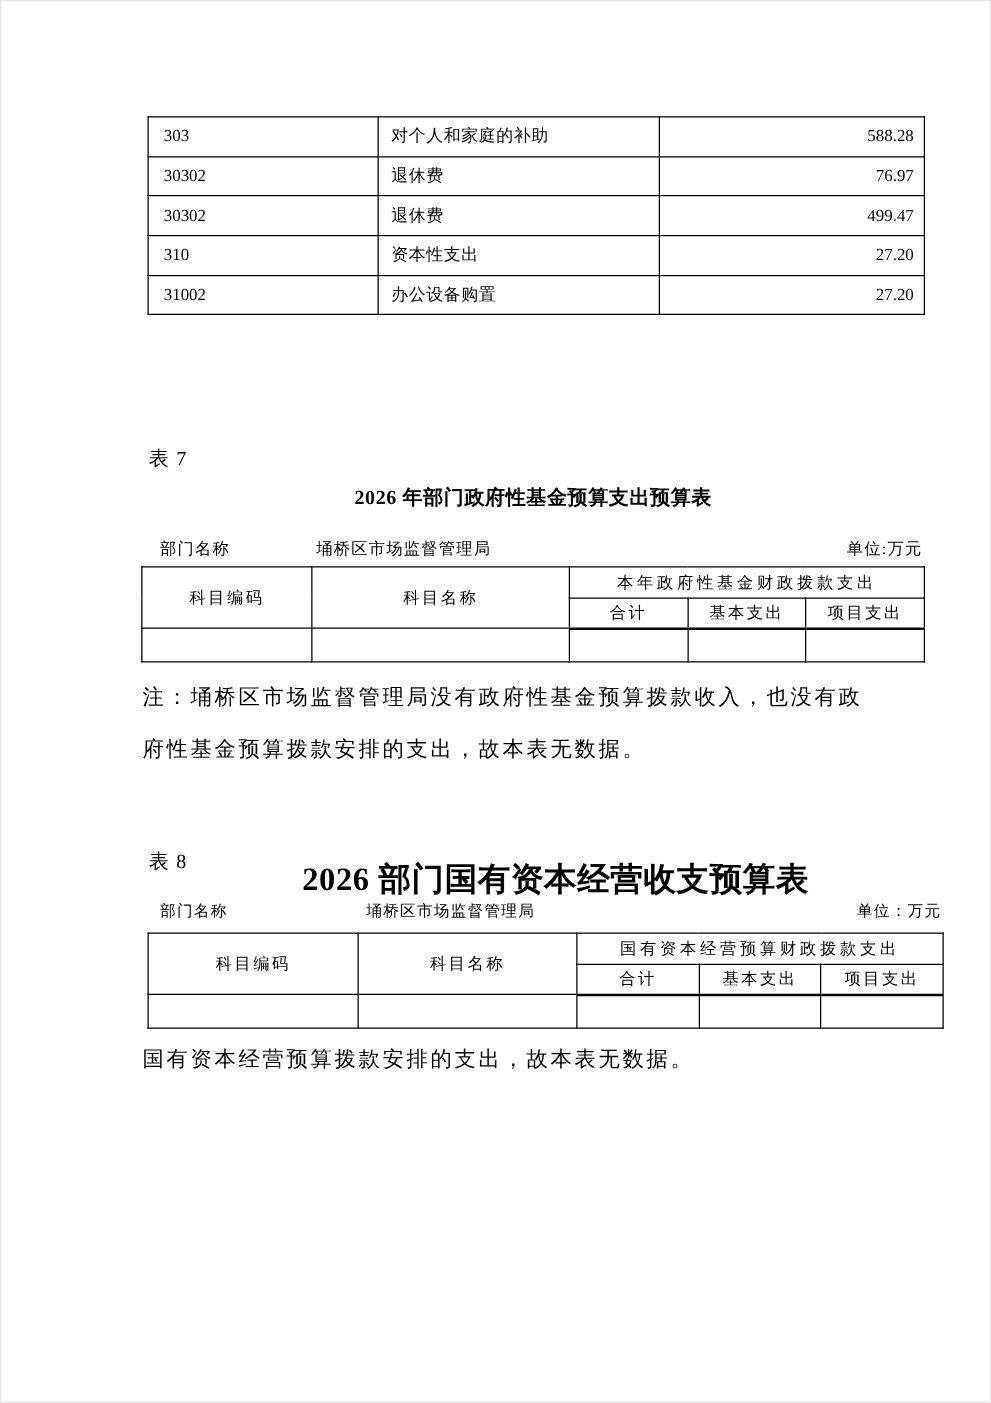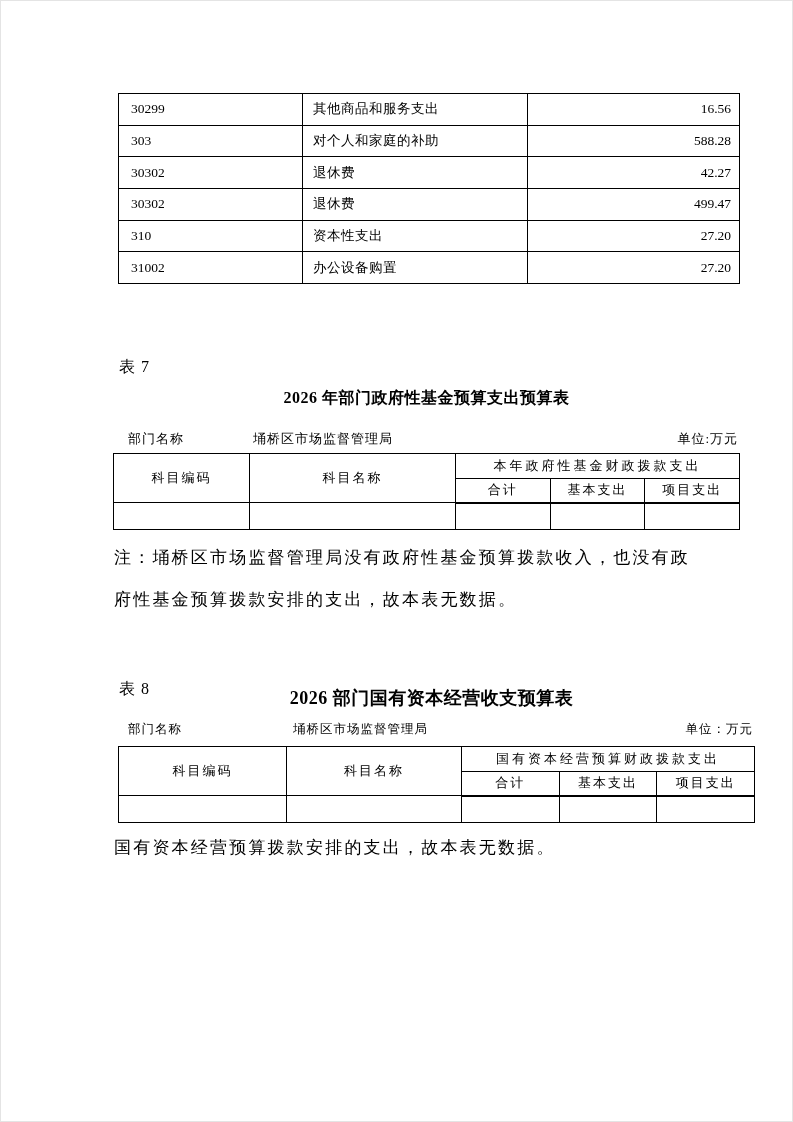--- a/index.html
+++ b/index.html
@@ -78,11 +78,6 @@
 
 <table class="expense-table">
   <tbody>
-      <tr>
-        <td class="code-cell">30299</td>
-        <td class="name-cell">其他商品和服务支出</td>
-        <td class="amount-cell">16.56</td>
-      </tr>
       <tr>
         <td class="code-cell">303</td>
         <td class="name-cell">对个人和家庭的补助</td>

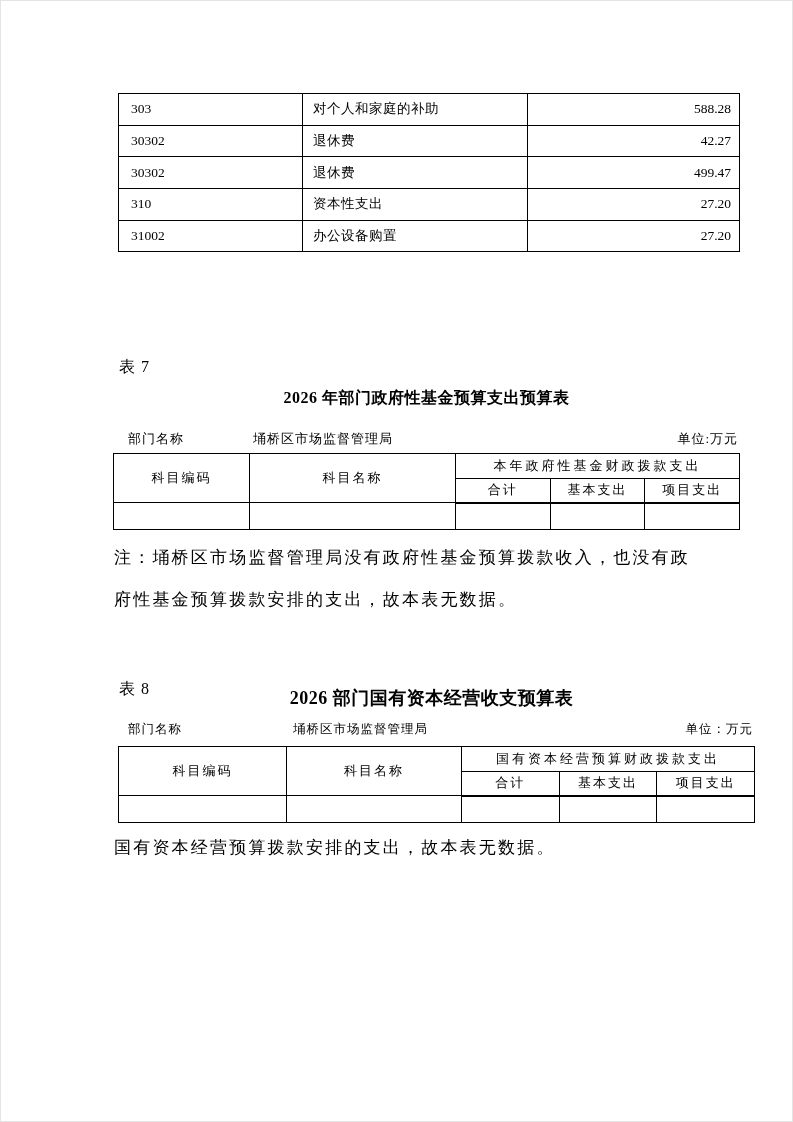--- a/index.html
+++ b/index.html
@@ -86,7 +86,7 @@
       <tr>
         <td class="code-cell">30302</td>
         <td class="name-cell">退休费</td>
-        <td class="amount-cell">42.27</td>
+        <td class="amount-cell">76.97</td>
       </tr>
       <tr>
         <td class="code-cell">30302</td>

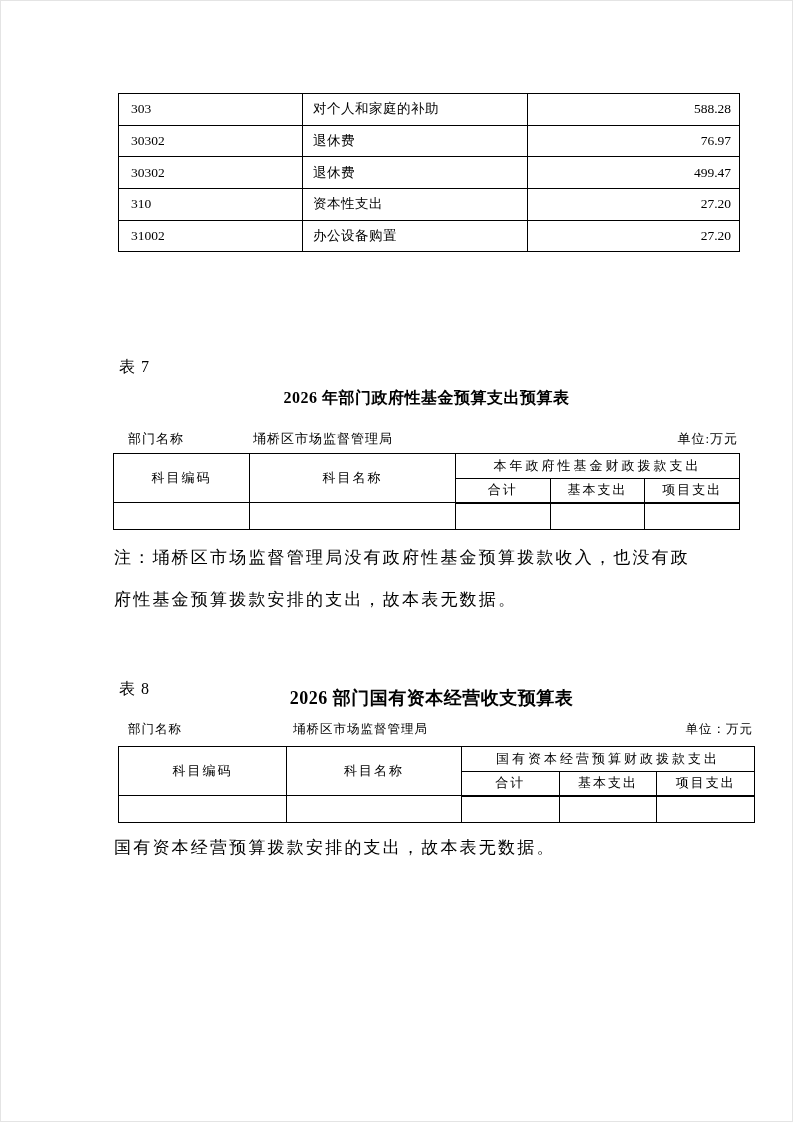--- a/index.html
+++ b/index.html
@@ -34,7 +34,7 @@
   
   .table-title { position: absolute; text-align: center; font-weight: bold; letter-spacing: 0.5px; }
   .title-7 { left: 113px; top: 388px; width: 627px; font-size: 16px; }
-  .title-8 { left: 113px; top: 686px; width: 637px; font-size: 18px; }
+  .title-8 { left: 126px; top: 686px; width: 637px; font-size: 26px; }
 
   
   .dept-row { position: absolute; height: 18px; }

